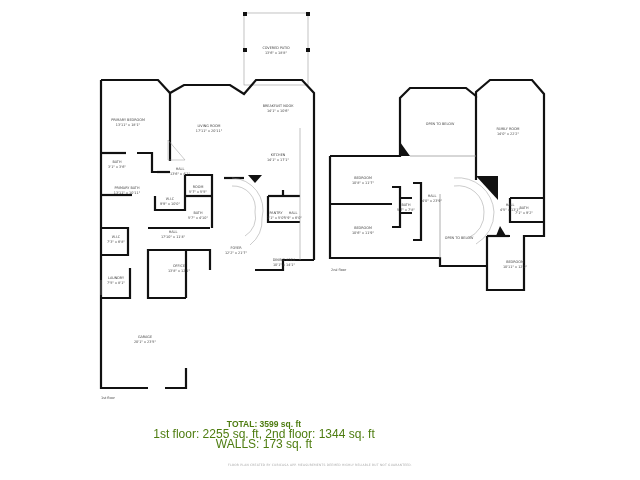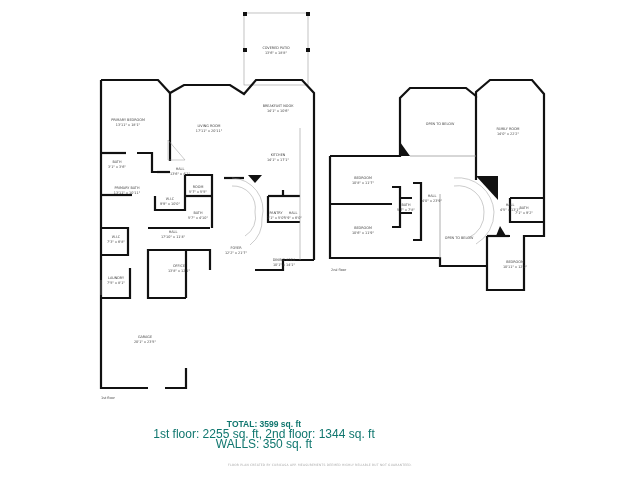--- a/index.html
+++ b/index.html
@@ -8,7 +8,7 @@
   .lbl{position:absolute;font-size:3.4px;color:#444;text-align:center;line-height:4.5px;white-space:nowrap;transform:translateX(-50%);}
   .lbl span{display:block;}
   .floor{position:absolute;font-size:3.4px;color:#444;}
-  .summary{position:absolute;left:0;width:528px;top:419px;text-align:center;color:#0f766e;font-family:"Liberation Sans",sans-serif;}
+  .summary{position:absolute;left:0;width:528px;top:419px;text-align:center;color:#4d7c0f;font-family:"Liberation Sans",sans-serif;}
   .summary .total{font-weight:bold;font-size:8.5px;line-height:10px;}
   .summary .line{font-size:12px;line-height:10px;}
   .credit{position:absolute;left:0;width:640px;top:463px;text-align:center;font-size:3px;color:#aaa;letter-spacing:.2px;}

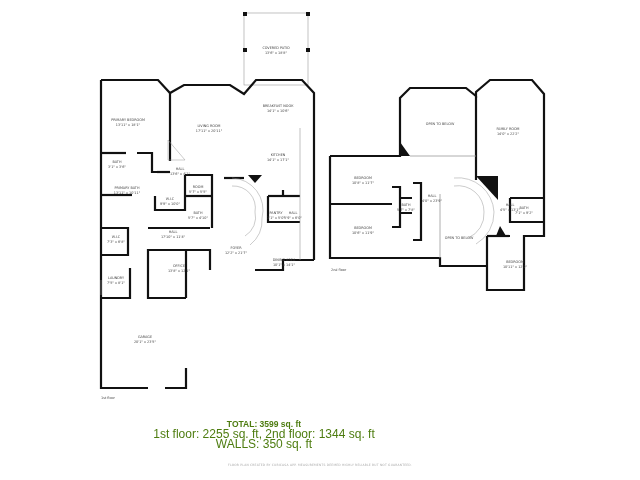--- a/index.html
+++ b/index.html
@@ -211,7 +211,7 @@
 <div class="summary">
   <div class="total">TOTAL: 3599 sq. ft</div>
   <div class="line">1st floor: 2255 sq. ft, 2nd floor: 1344 sq. ft</div>
-  <div class="line">WALLS: 350 sq. ft</div>
+  <div class="line">WALLS: 173 sq. ft</div>
 </div>
 <div class="credit">FLOOR PLAN CREATED BY CUBICASA APP. MEASUREMENTS DEEMED HIGHLY RELIABLE BUT NOT GUARANTEED.</div>
 

